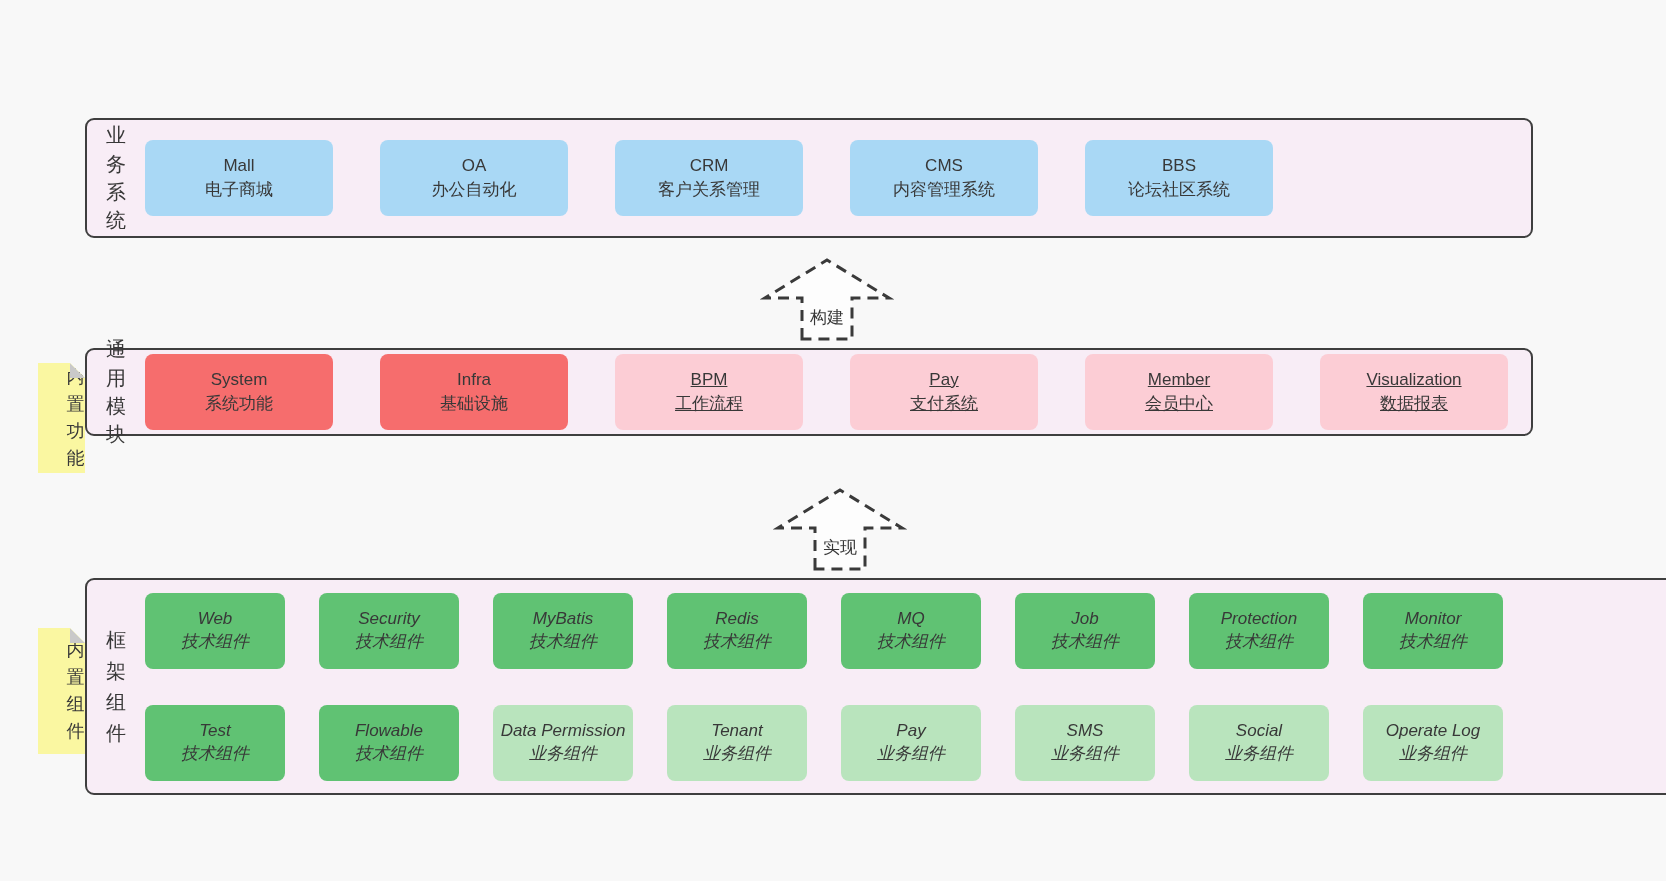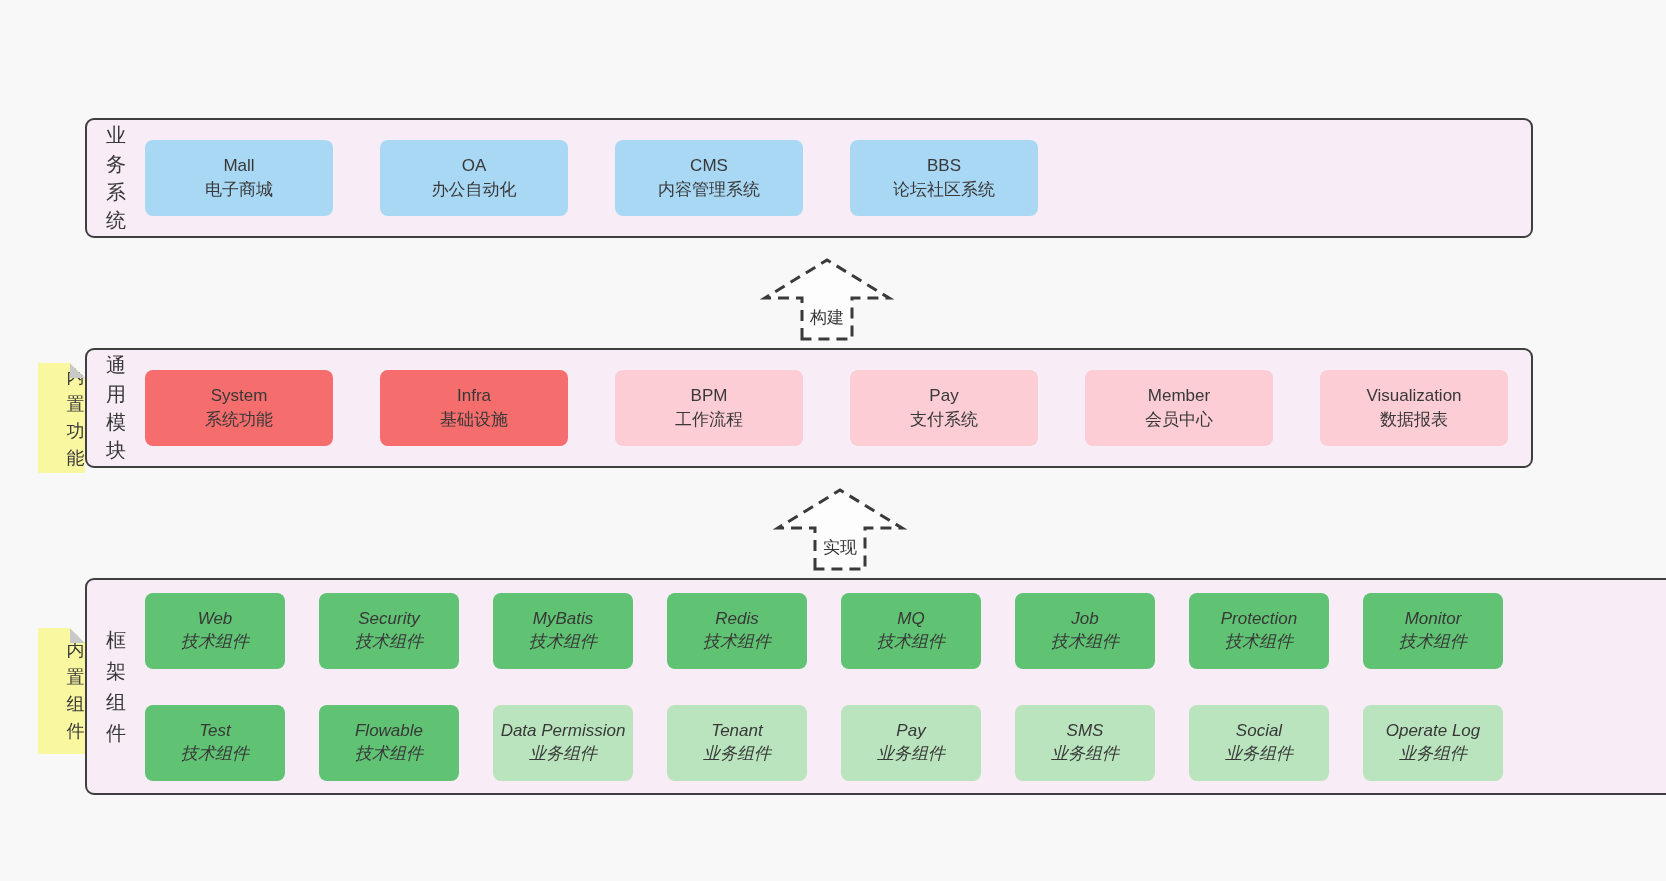--- a/index.html
+++ b/index.html
@@ -59,6 +59,10 @@
         <span class="s">办公自动化</span>
       </div>
       <div class="box box-wide blue">
+        <span class="t">CRM</span>
+        <span class="s">客户关系管理</span>
+      </div>
+      <div class="box box-wide blue">
         <span class="t">CMS</span>
         <span class="s">内容管理系统</span>
       </div>

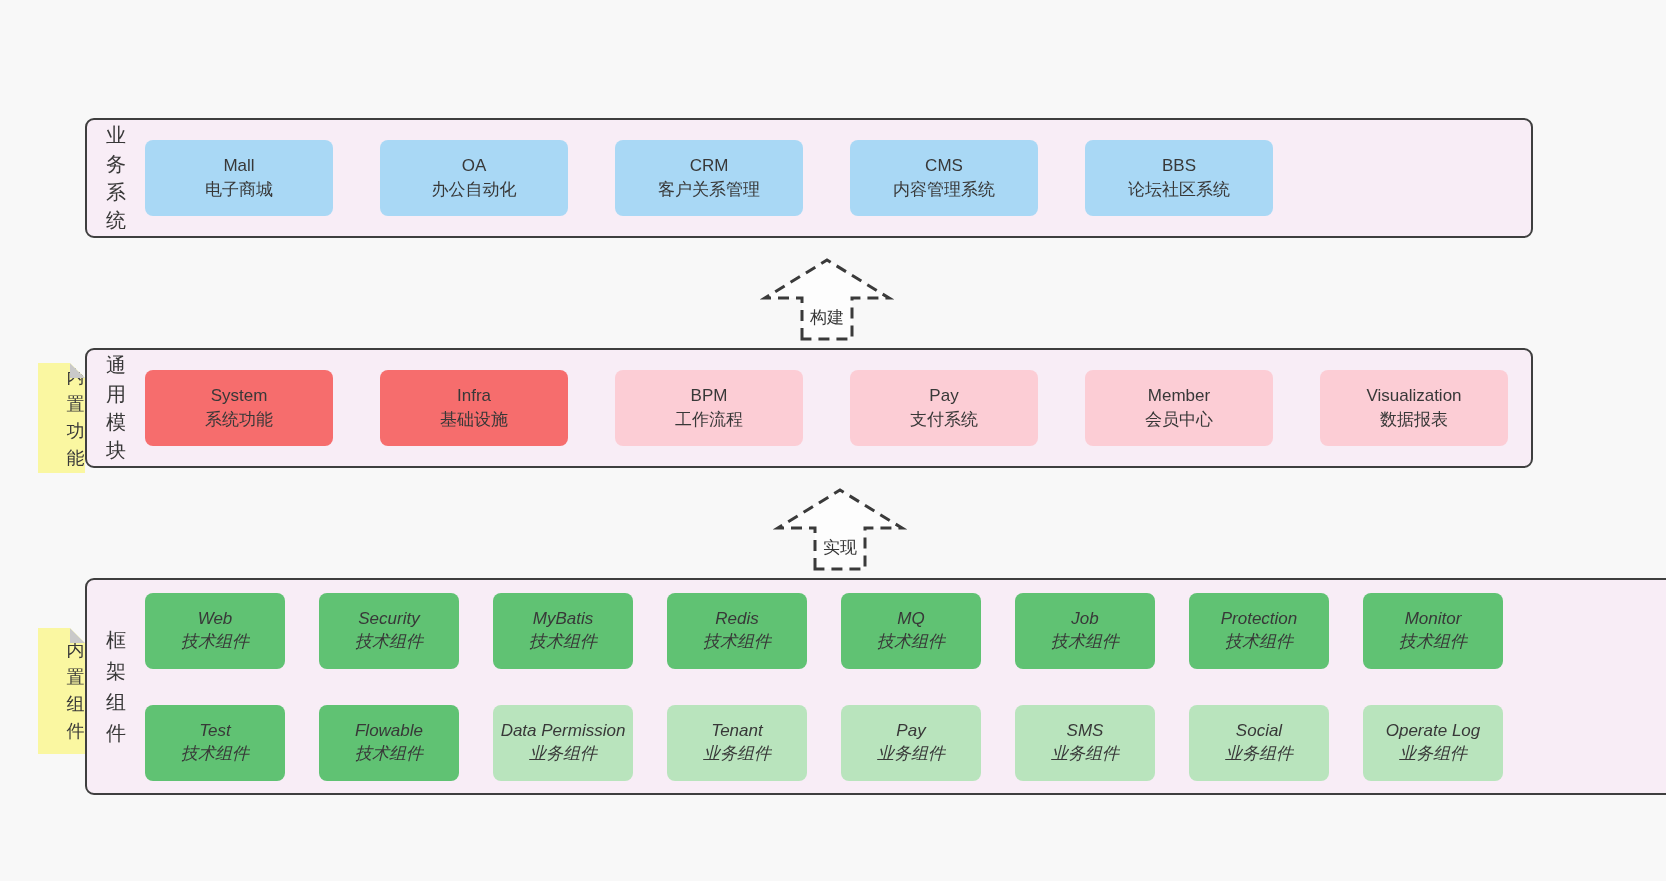--- a/index.html
+++ b/index.html
@@ -84,7 +84,7 @@
     <span>内置功能</span>
     <i class="fold"></i>
   </div>
-  <div class="layer" style="left:85px;top:348px;width:1448px;height:120px;z-index:2;">
+  <div class="layer" style="left:85px;top:348px;width:1448px;height:88px;z-index:2;">
     <div class="vlabel">
       <span>通用模块</span>
     </div>

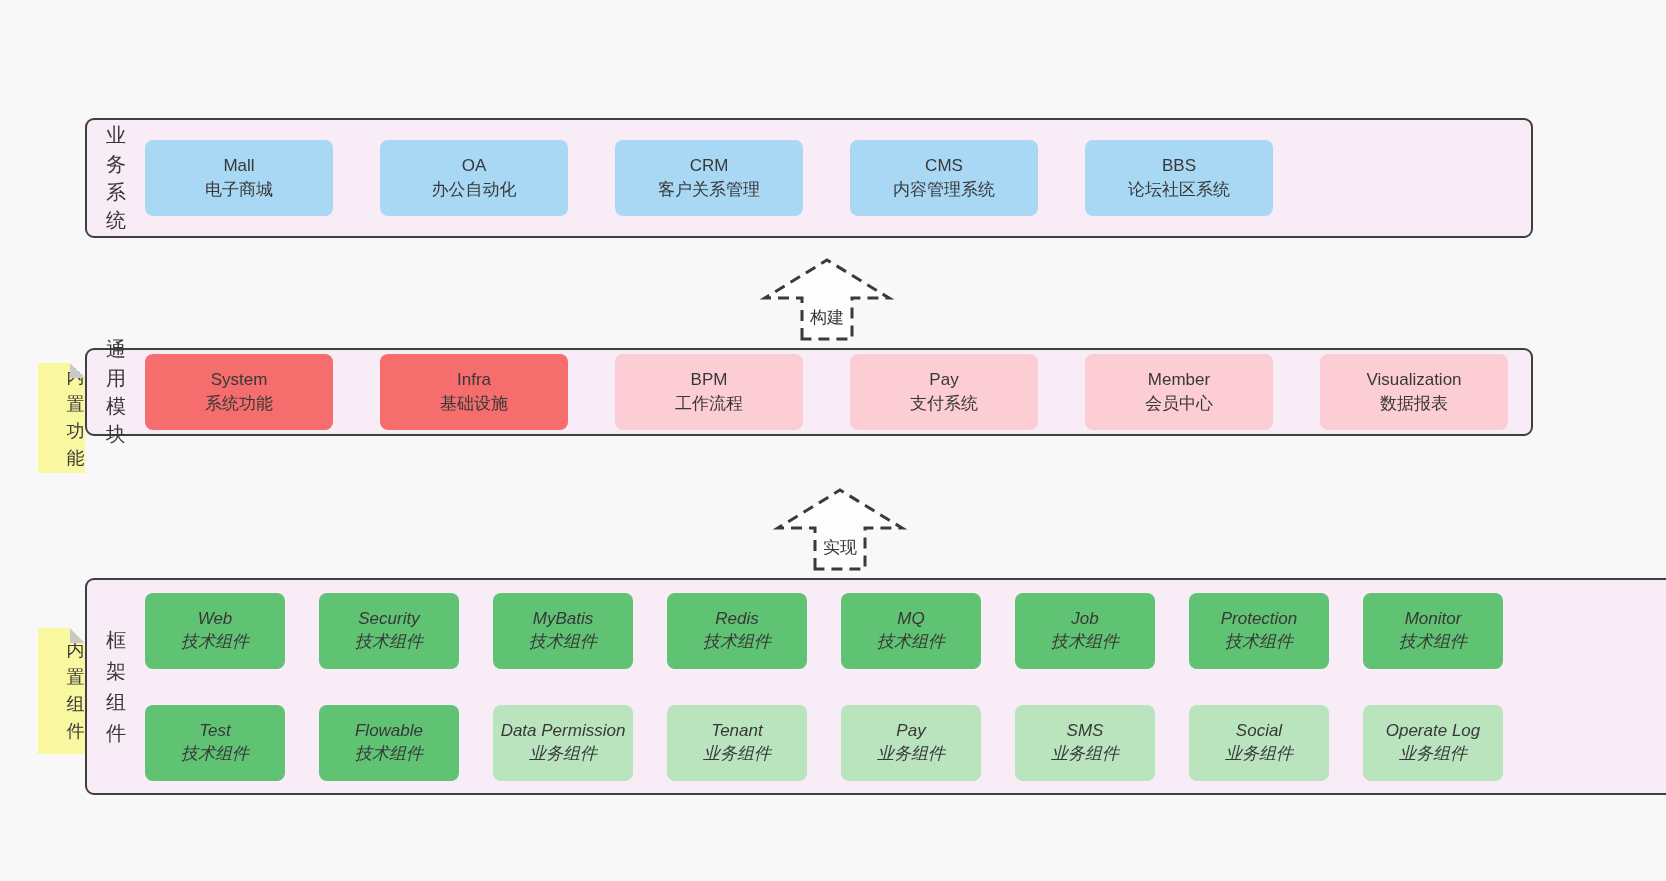--- a/index.html
+++ b/index.html
@@ -22,7 +22,7 @@
   .box .t,.box .s{display:block;}
   .box-wide{width:188px;height:76px;margin-right:47px;flex:0 0 auto;}
   .box-sm{width:140px;height:76px;margin-right:34px;flex:0 0 auto;line-height:1.32;padding:2px;}
-  .blue{background:var(--blue);align-items:center;} .red{background:var(--red);} .pink{background:var(--pink);}
+  .blue{background:var(--blue);align-items:center;} .red{background:var(--red);} .pink{background:var(--pink);text-decoration:underline;}
   .green{background:var(--green);} .lightgreen{background:var(--lightgreen);}
 
   .rows{flex:1;display:flex;flex-direction:column;justify-content:center;gap:36px;font-style:italic;}

